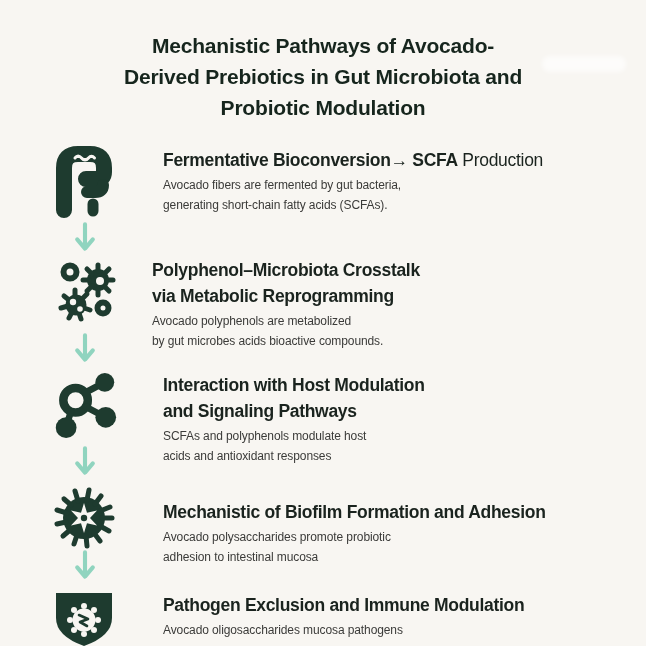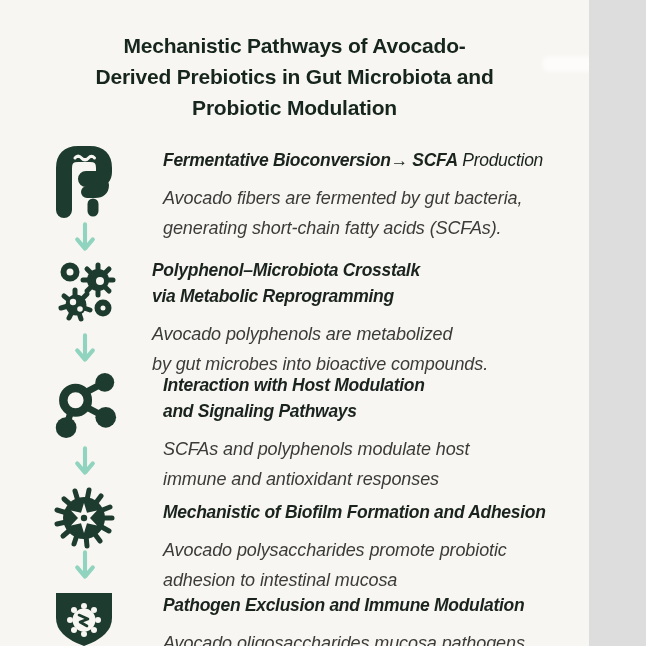--- a/index.html
+++ b/index.html
@@ -4,7 +4,7 @@
 <style>
   html,body { margin:0; padding:0; background:#ddd; }
   .canvas {
-    position:relative; width:589px; height:646px; overflow:hidden;
+    position:relative; width:646px; height:646px; overflow:hidden;
     background: var(--background, #f8f6f2);
     font-family:"Liberation Sans", sans-serif;
   }

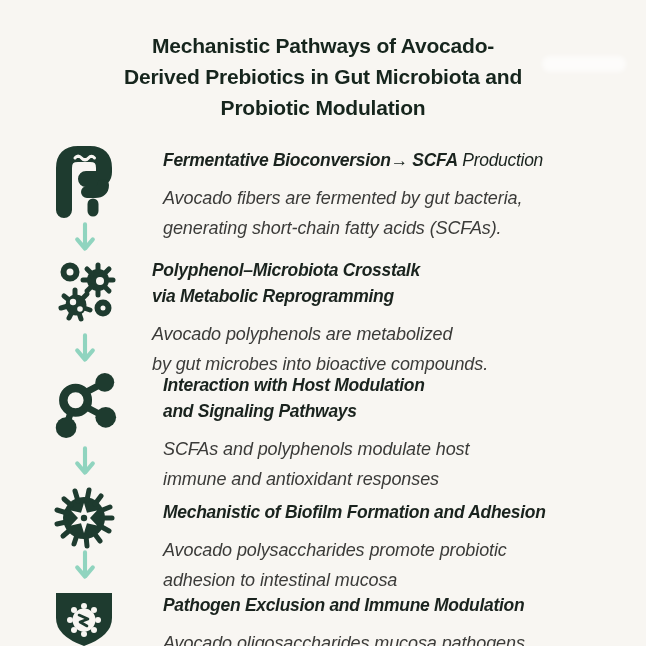--- a/index.html
+++ b/index.html
@@ -22,7 +22,7 @@
   .icon-box svg { width:100%; height:100%; display:block; }
   .arrow { position:absolute; width:22px; height:32px; color: var(--arrow-teal, #90d4bf); }
   .arrow svg { width:100%; height:100%; display:block; }
-  .text-box { position:absolute;font-style:italic; }
+  .text-box { position:absolute; }
   .heading {
     font-size:17.5px; line-height:26px; font-weight:700;
     letter-spacing:-0.3px; color: var(--heading-text, #1a231e);

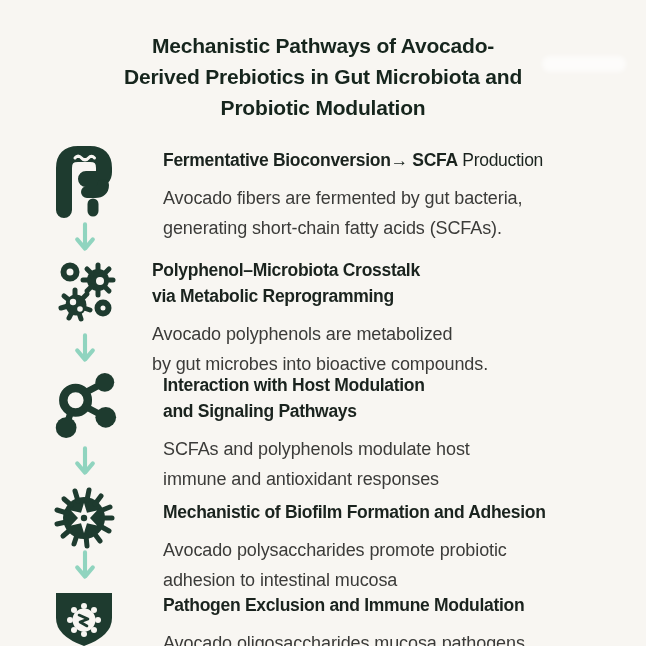--- a/index.html
+++ b/index.html
@@ -30,7 +30,7 @@
   }
   .heading .rest { font-weight:400; }
   .desc {
-    margin-top:10px; font-size:18px; line-height:30px; font-weight:400;
+    margin-top:2px; font-size:12px; line-height:20px; font-weight:400;
     letter-spacing:-0.1px; color: var(--body-text, #3b3b39);
     white-space:pre-line;
   }

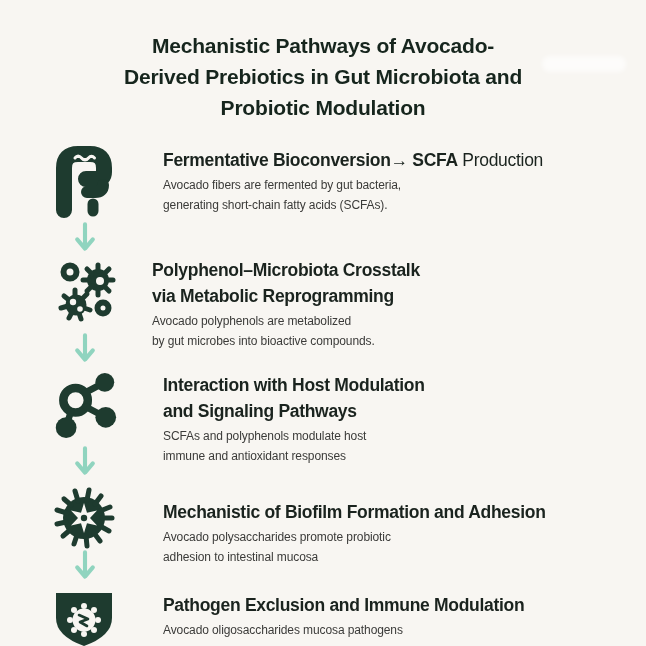--- a/index.html
+++ b/index.html
@@ -99,7 +99,7 @@
     <div class="heading"><span>Polyphenol–Microbiota Crosstalk
 via Metabolic Reprogramming</span><span class="rest"></span></div>
     <div class="desc">Avocado polyphenols are metabolized
-by gut microbes into bioactive compounds.</div>
+by gut microbes acids bioactive compounds.</div>
   </div>
   <div class="arrow" style="left:74px;top:333px">
     <svg viewBox="0 0 24 34" xmlns="http://www.w3.org/2000/svg">

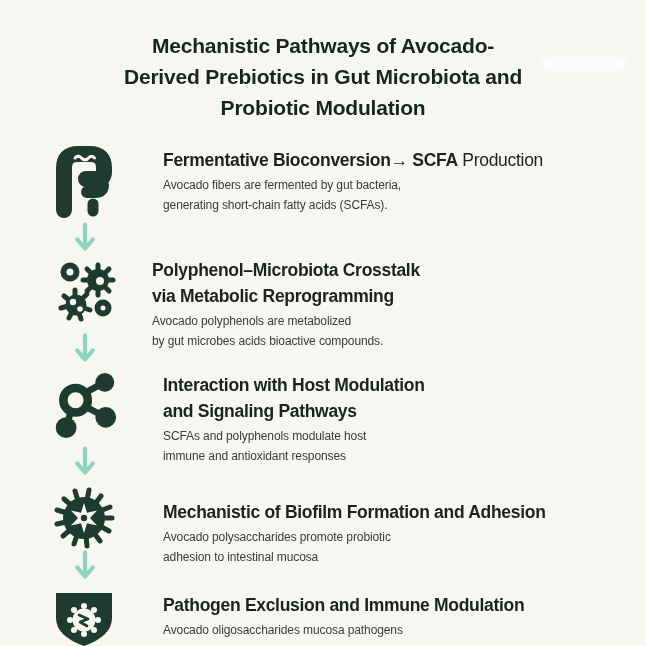--- a/index.html
+++ b/index.html
@@ -124,7 +124,7 @@
     <div class="heading"><span>Interaction with Host Modulation
 and Signaling Pathways</span><span class="rest"></span></div>
     <div class="desc">SCFAs and polyphenols modulate host
-immune and antioxidant responses</div>
+acids and antioxidant responses</div>
   </div>
   <div class="arrow" style="left:74px;top:446px">
     <svg viewBox="0 0 24 34" xmlns="http://www.w3.org/2000/svg">

